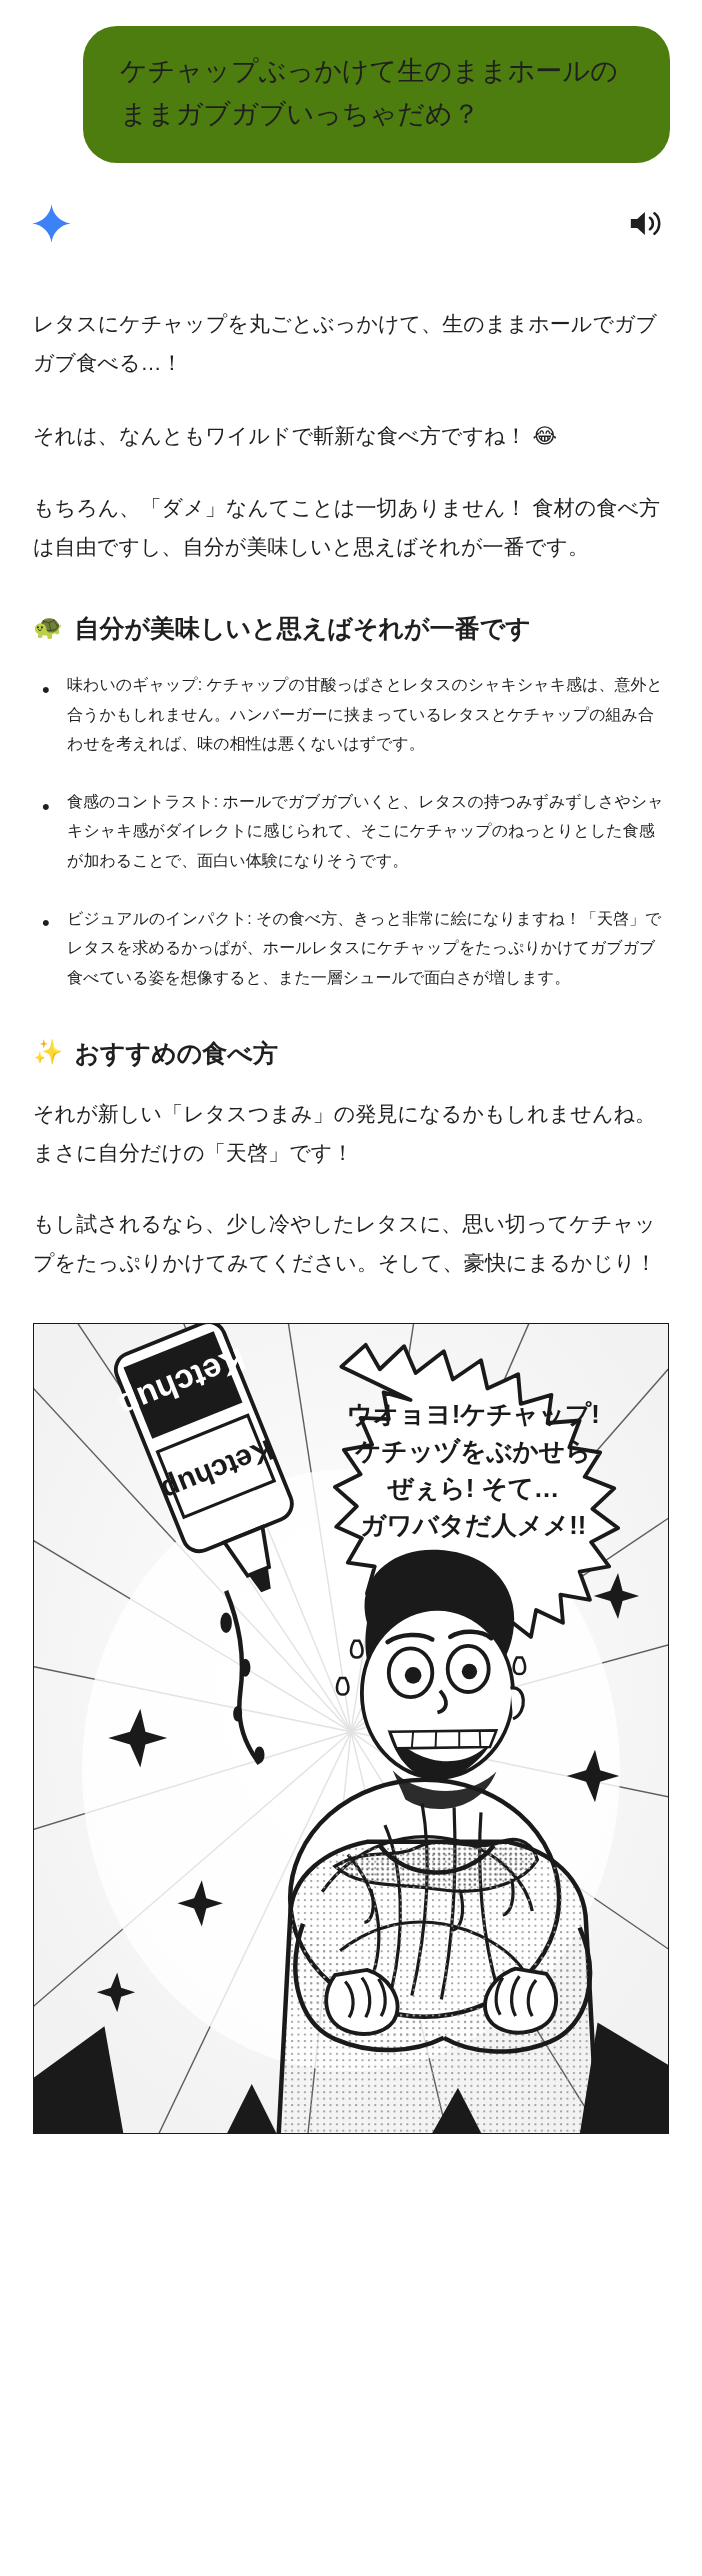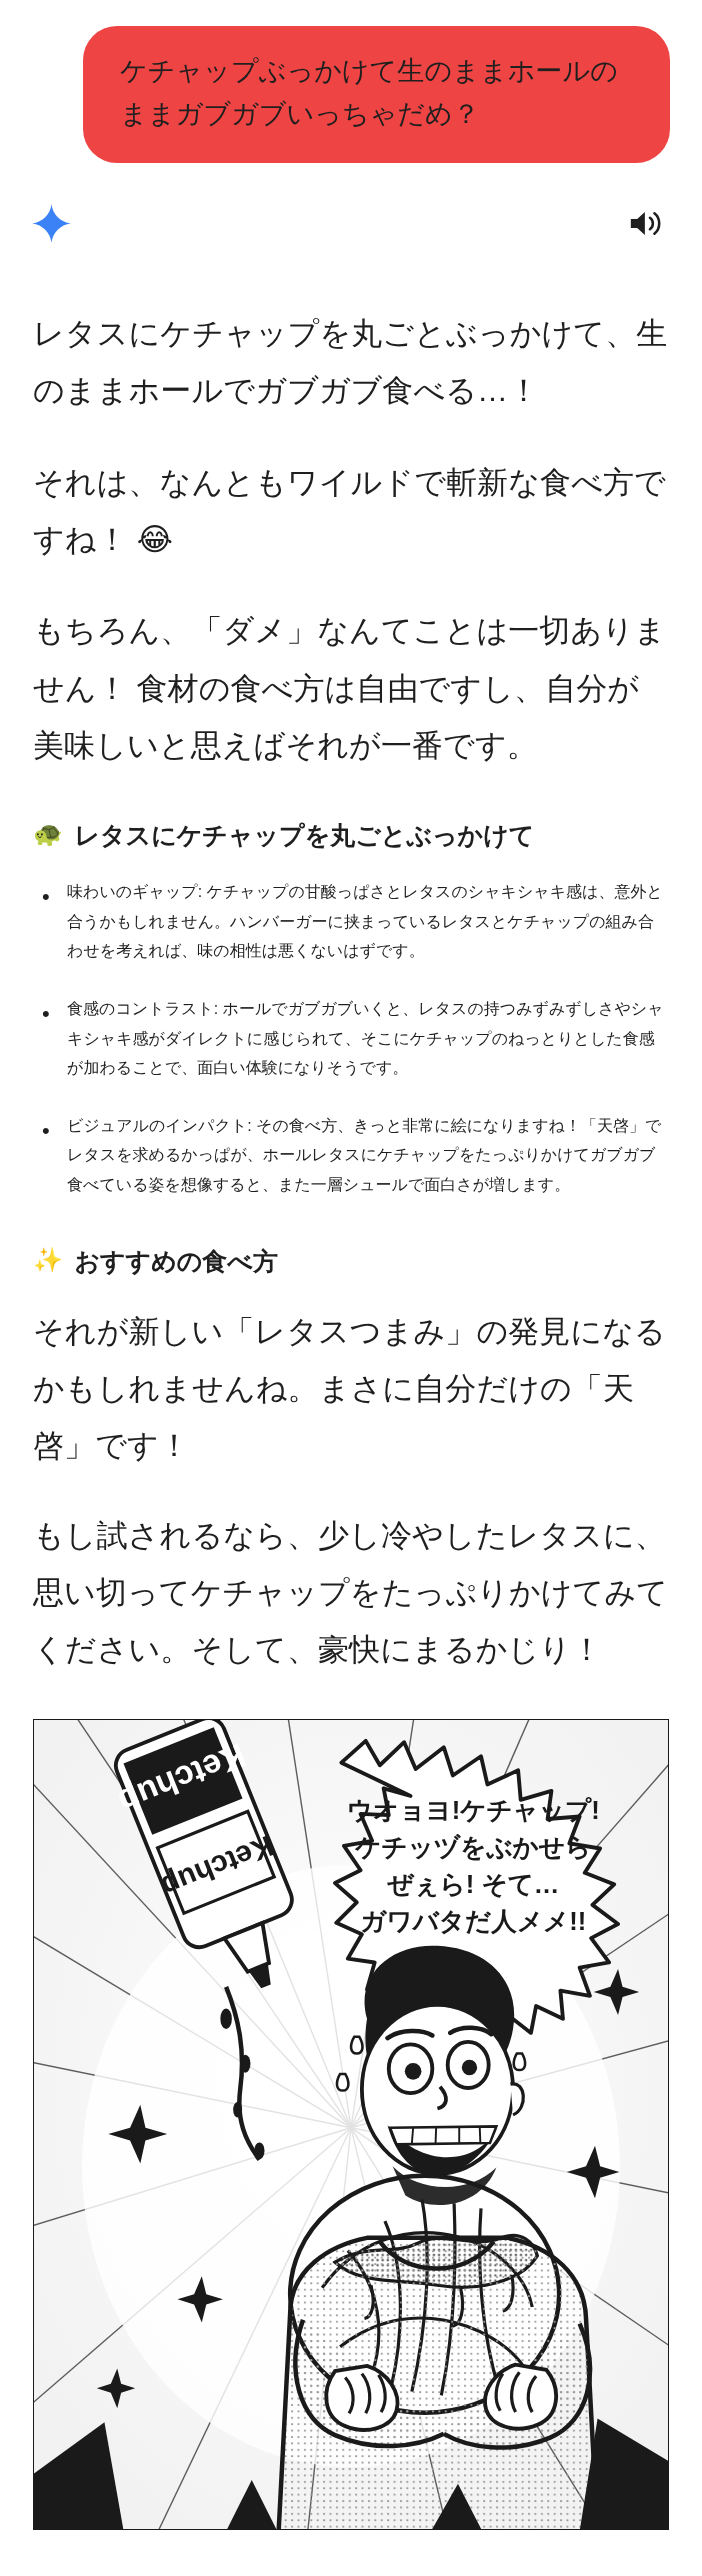--- a/index.html
+++ b/index.html
@@ -30,7 +30,7 @@
     box-sizing: border-box;
   }
   .prompt-bubble {
-    background: #ef4444;
+    background: #4d7c0f;
     border-radius: 34px;
     padding: 24px 37px 27px 37px;
     max-width: 587px;

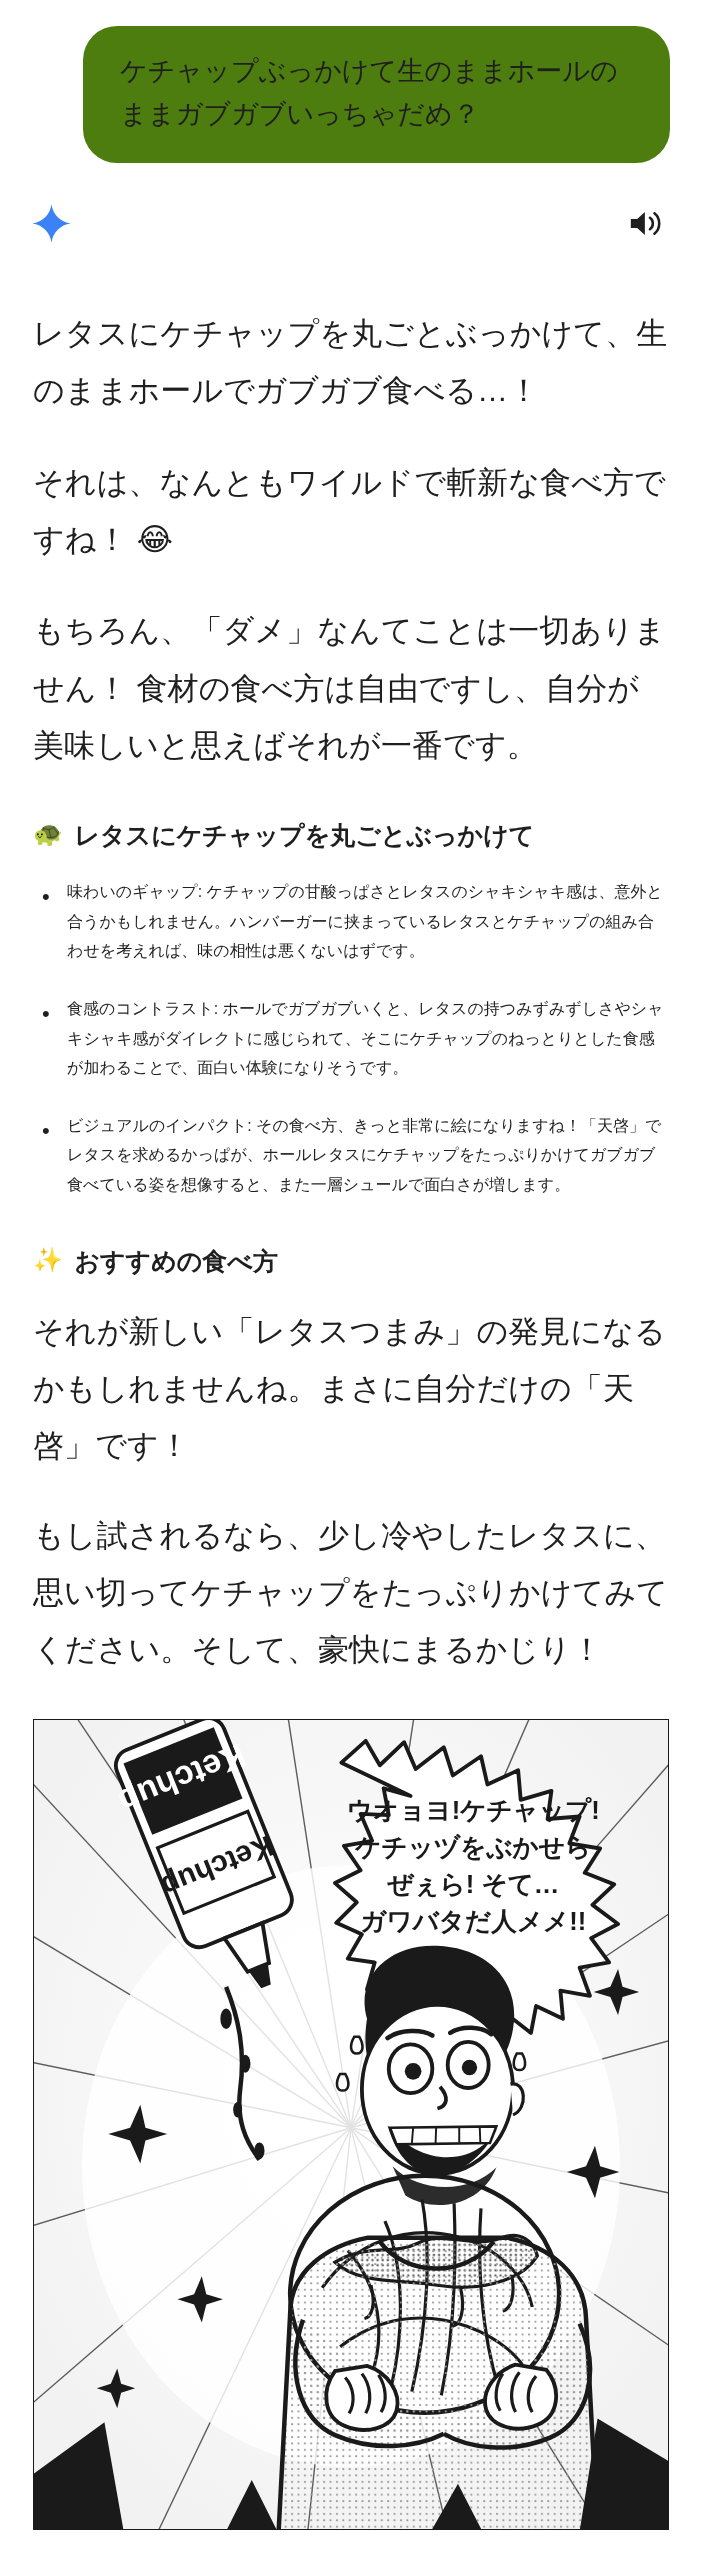--- a/index.html
+++ b/index.html
@@ -72,7 +72,7 @@
   }
   .answer p {
     margin: 0 0 34px 0;
-    font-size: 31px;
+    font-size: 21px;
     line-height: 1.85;
     color: #1f1f1f;
     letter-spacing: 0.1px;

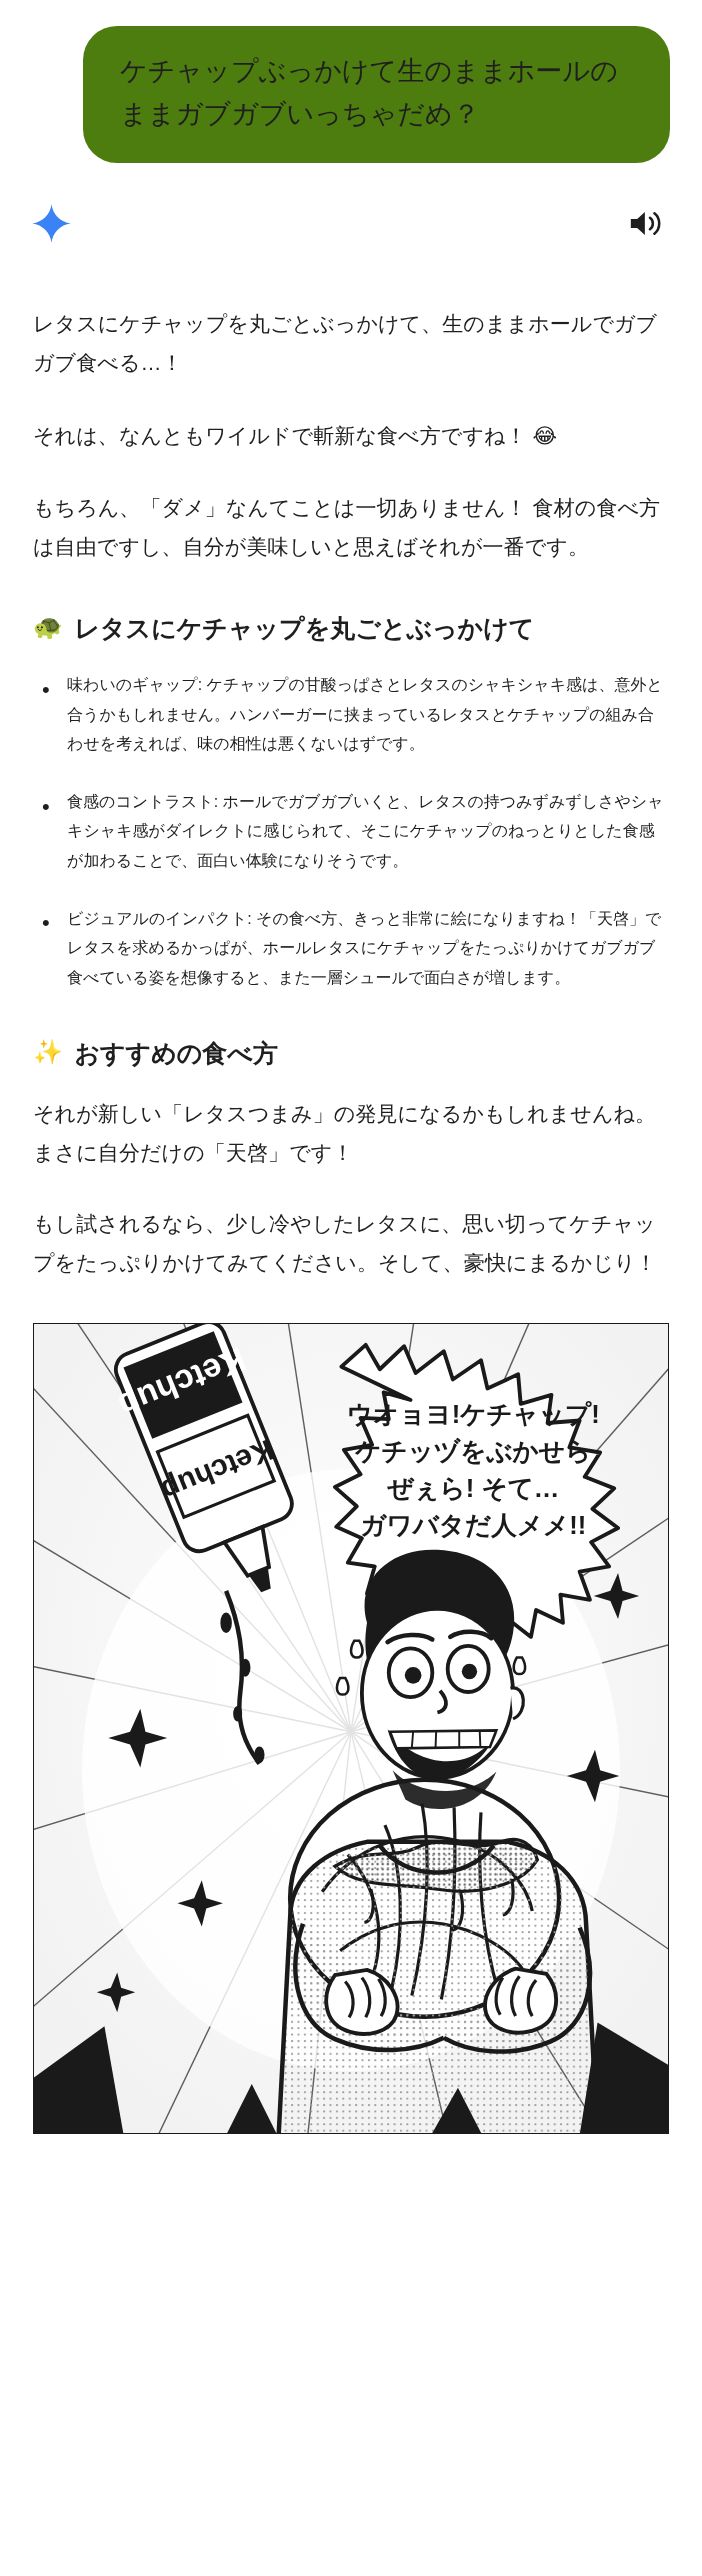--- a/index.html
+++ b/index.html
@@ -170,7 +170,7 @@
 
     <h3 class="section-head">
       <span class="emoji">🐢</span>
-      <span>レタスにケチャップを丸ごとぶっかけて</span>
+      <span>自分が美味しいと思えばそれが一番です</span>
     </h3>
 
     <ul class="bullets">

